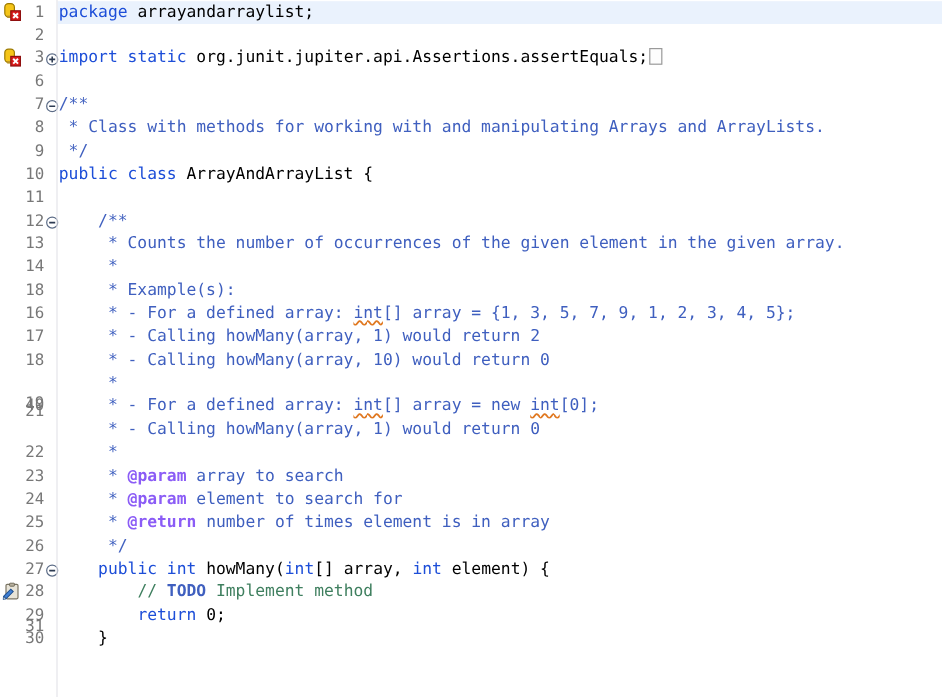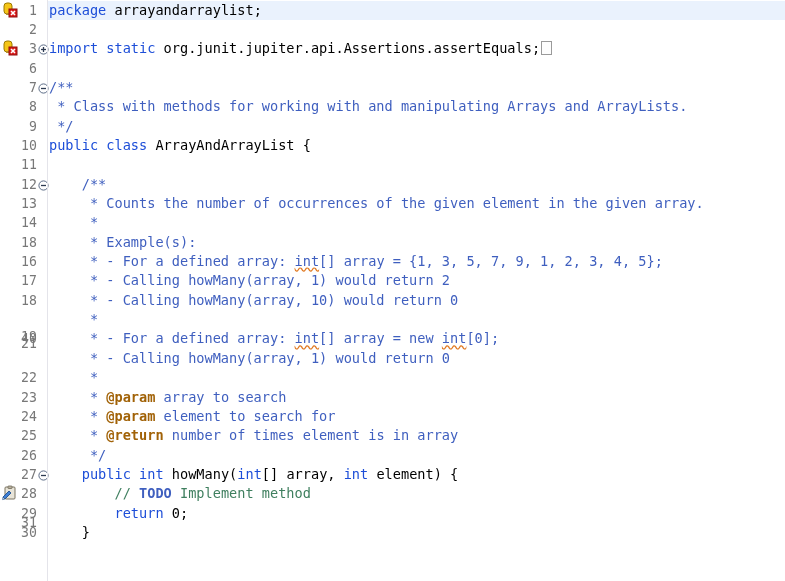--- a/index.html
+++ b/index.html
@@ -99,7 +99,7 @@
   .kw   { color: #1d4ed8; font-weight: normal; }      
   .plain{ color: #000000; }
   .doc  { color: #3f5fbf; }                          
-  .doctag { color: #a16207; font-weight: bold; }     
+  .doctag { color: #8b5cf6; font-weight: bold; }     
   .cmt  { color: #3f7f5f; }                          
   .todo { color: #3f5fbf; font-weight: bold; }       
 

